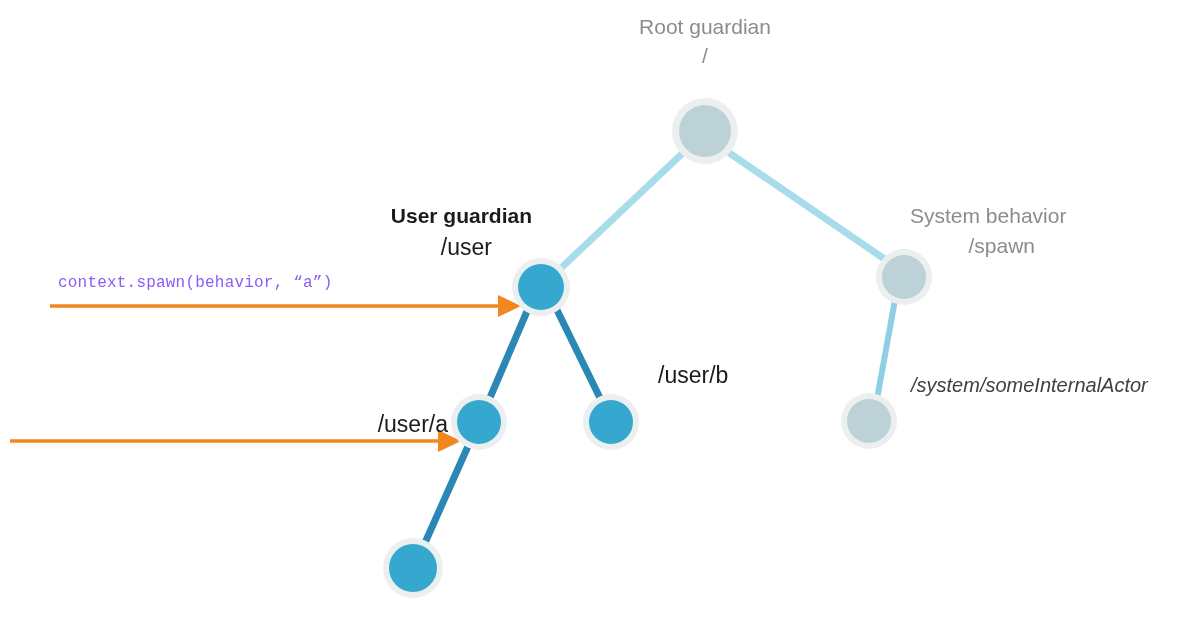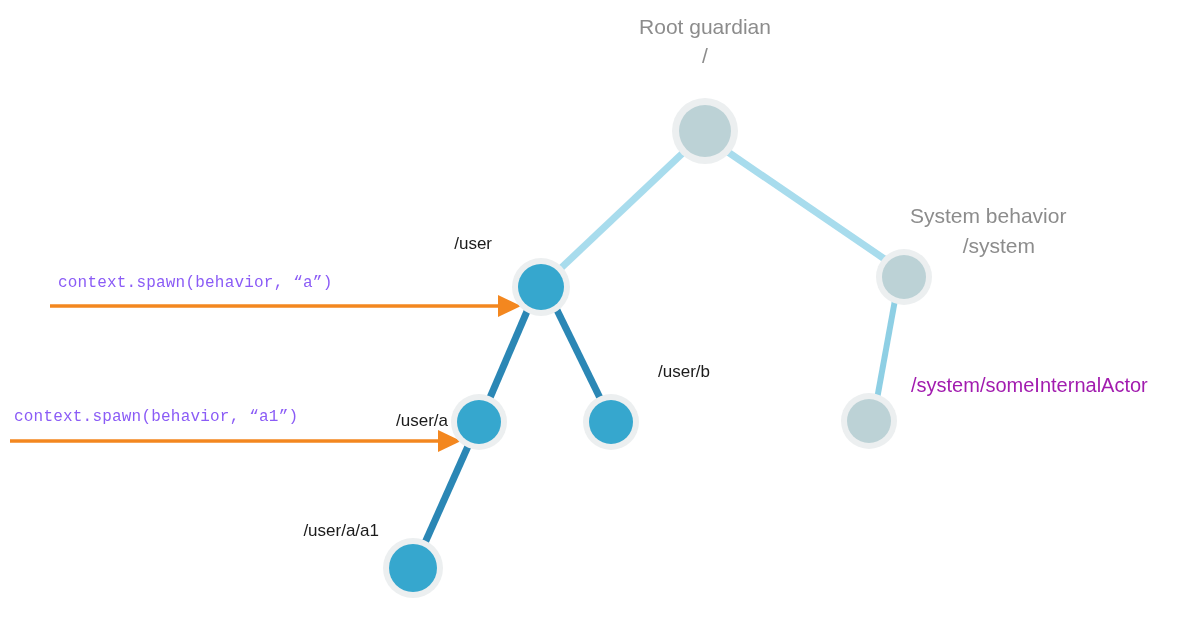--- a/index.html
+++ b/index.html
@@ -150,6 +150,7 @@
   <div class="label grey center" style="left:605px; top:15px; width:200px;">Root guardian</div>
   <div class="label grey center" style="left:605px; top:44px; width:200px;">/</div>
 
+  <div class="label dark bold right" style="left:292px; top:204px; width:240px;">User guardian</div>
   <div class="label dark right" style="left:292px; top:234px; width:200px;">/user</div>
 
   <div class="label grey" style="left:910px; top:204px;">System behavior</div>

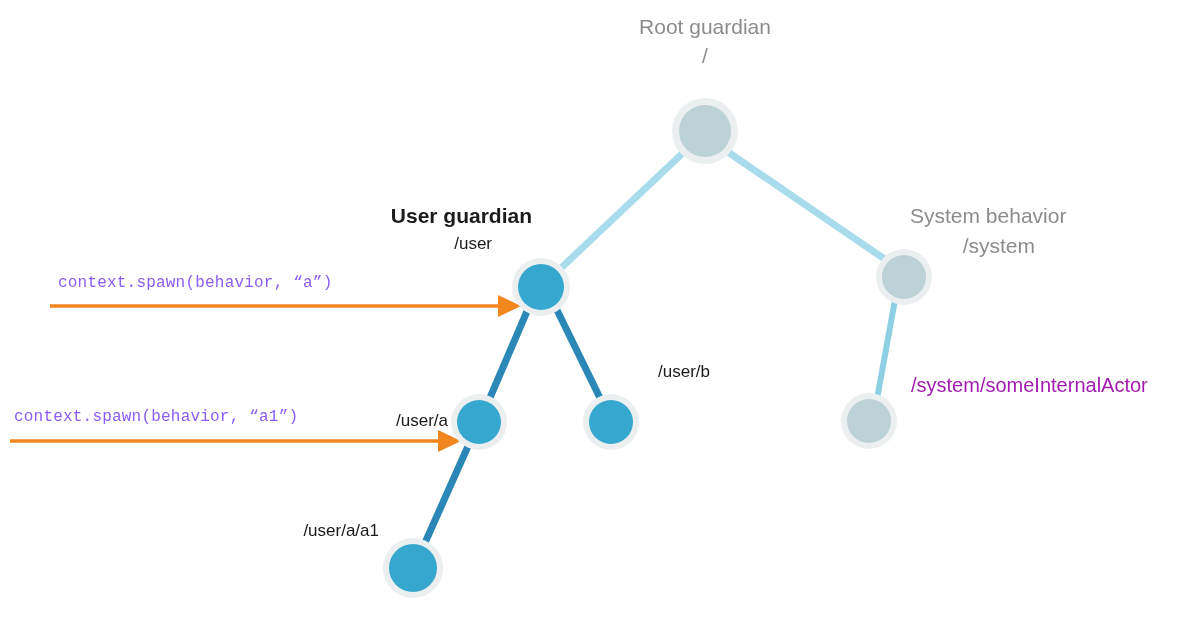--- a/index.html
+++ b/index.html
@@ -52,7 +52,7 @@
   }
   .label.dark {
     color: #1b1b1b;
-    font-size: 17px;
+    font-size: 23px;
   }
   .label.dark.bold {
     font-weight: 700;

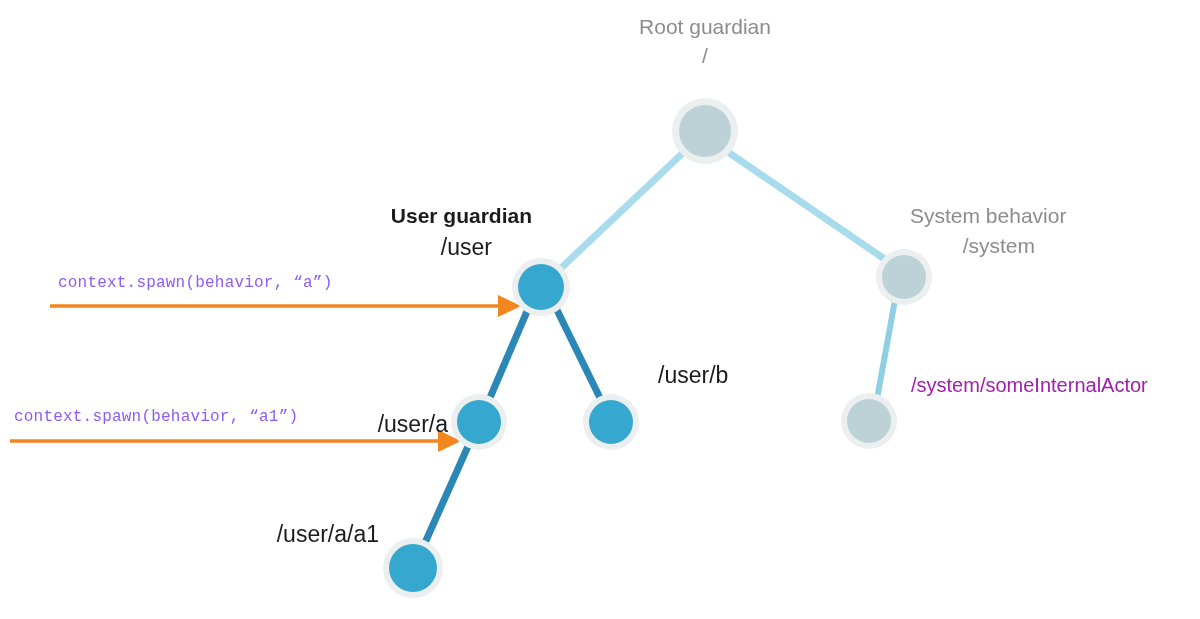--- a/index.html
+++ b/index.html
@@ -154,7 +154,7 @@
   <div class="label dark right" style="left:292px; top:234px; width:200px;">/user</div>
 
   <div class="label grey" style="left:910px; top:204px;">System behavior</div>
-  <div class="label grey right" style="left:860px; top:234px; width:175px;">/system</div>
+  <div class="label grey right" style="left:860px; top:234px; width:175px;">/spawn</div>
 
   <div class="label dark right" style="left:260px; top:367px; width:188px;margin-top:44px;">/user/a</div>
 

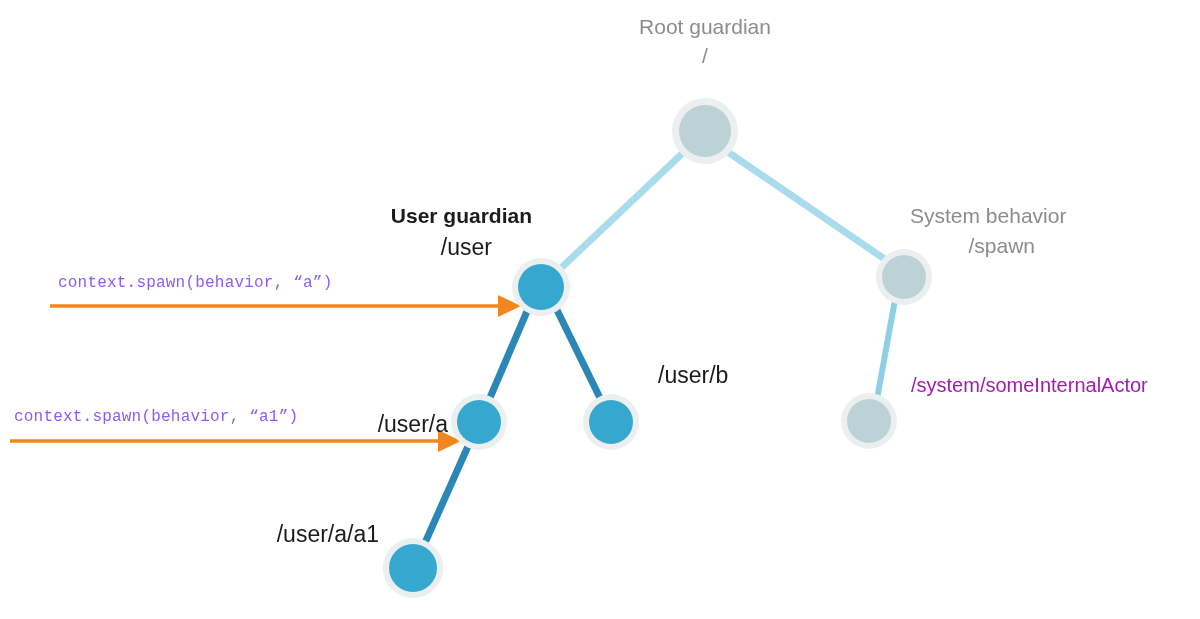--- a/index.html
+++ b/index.html
@@ -63,8 +63,9 @@
     font-size: 21px;
   }
   .label.faint {
-    color: #a21caf;
+    color: #404040;
     font-size: 20px;
+    font-style: italic;
   }
   .label.right {
     text-align: right;

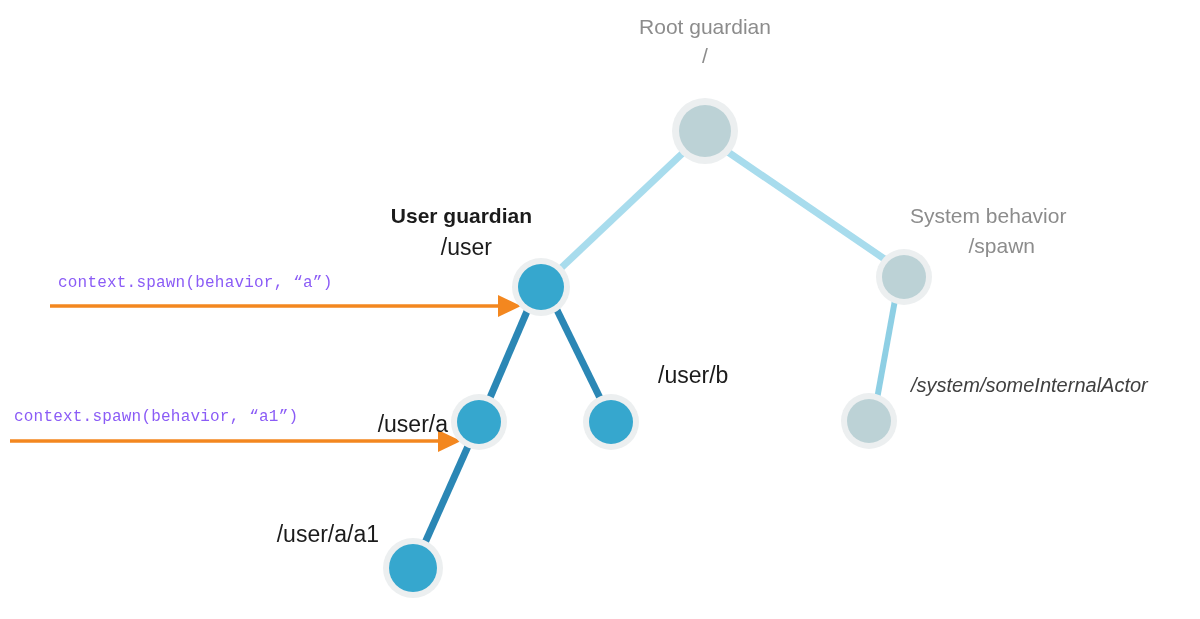--- a/index.html
+++ b/index.html
@@ -167,7 +167,6 @@
 
   <div class="callout" style="left:58px; top:274px;">context.spawn(behavior, “a”)</div>
 
-  <div class="callout" style="left:14px; top:408px;">context.spawn(behavior, “a1”)</div>
 
 </div>
 

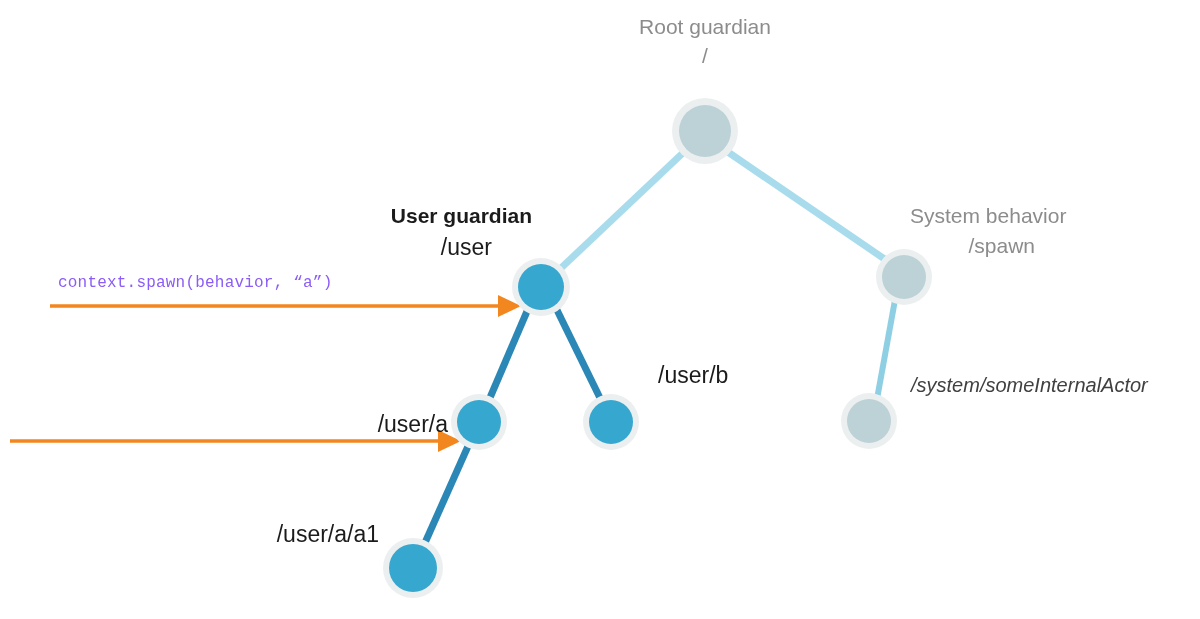--- a/index.html
+++ b/index.html
@@ -161,7 +161,6 @@
 
   <div class="label dark" style="left:658px; top:362px;">/user/b</div>
 
-  <div class="label dark right" style="left:150px; top:521px; width:229px;">/user/a/a1</div>
 
   <div class="label faint" style="left:911px; top:374px;">/system/someInternalActor</div>
 

